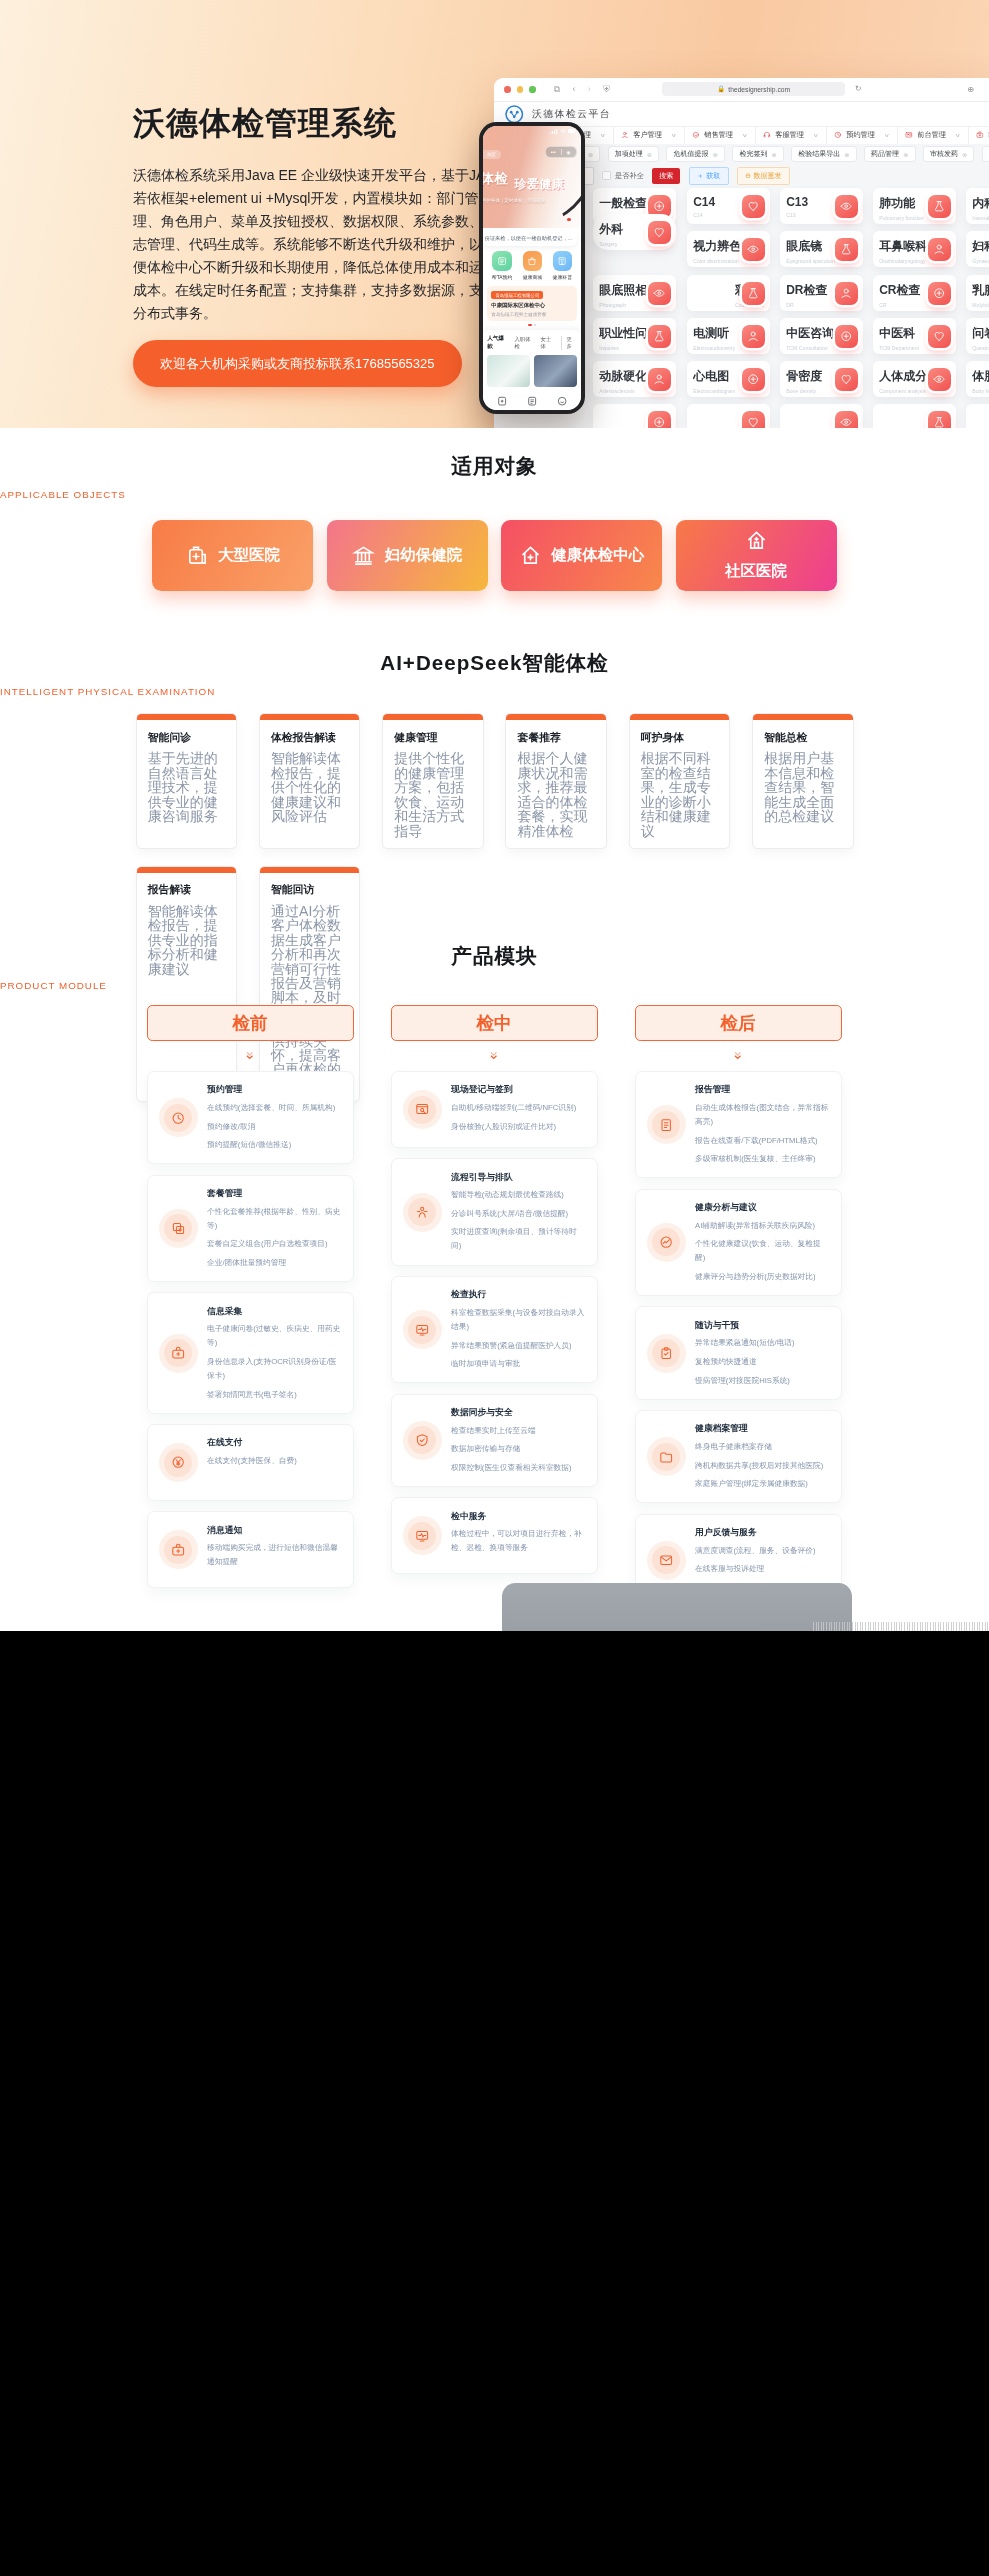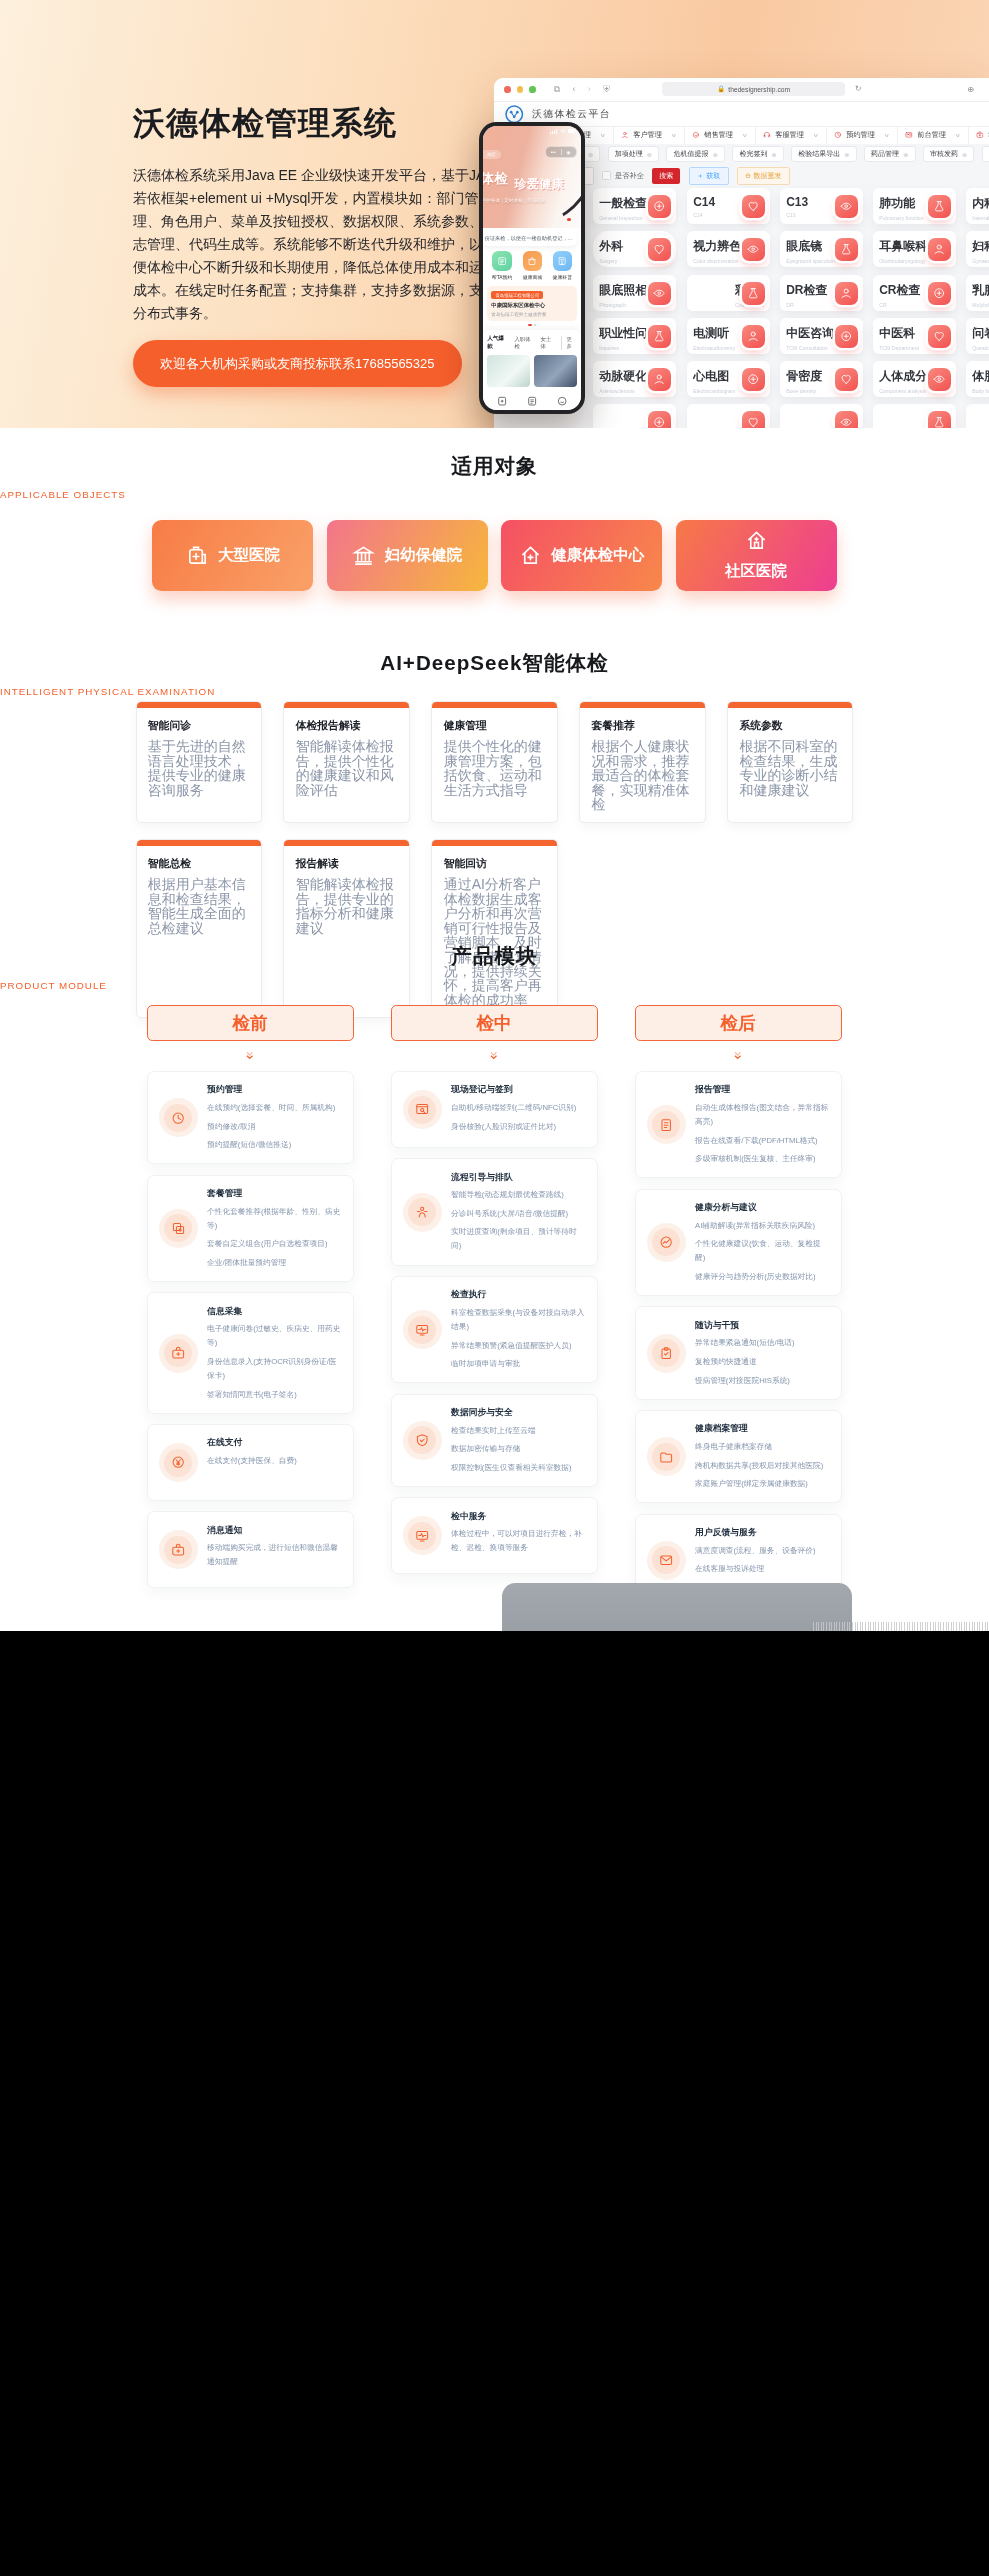--- a/index.html
+++ b/index.html
@@ -314,7 +314,7 @@
           <div class="t">内科</div>
                    <div class="e">Internal</div>
                    </div>
-        <div class="gcard" style="left: 99px; top: 43px; border-radius: 15px;">
+        <div class="gcard" style="left: 99px; top: 26px; border-radius: 15px;">
           <div class="t">外科</div>
                    <div class="e">Surgery</div>
                    <div class="ic">

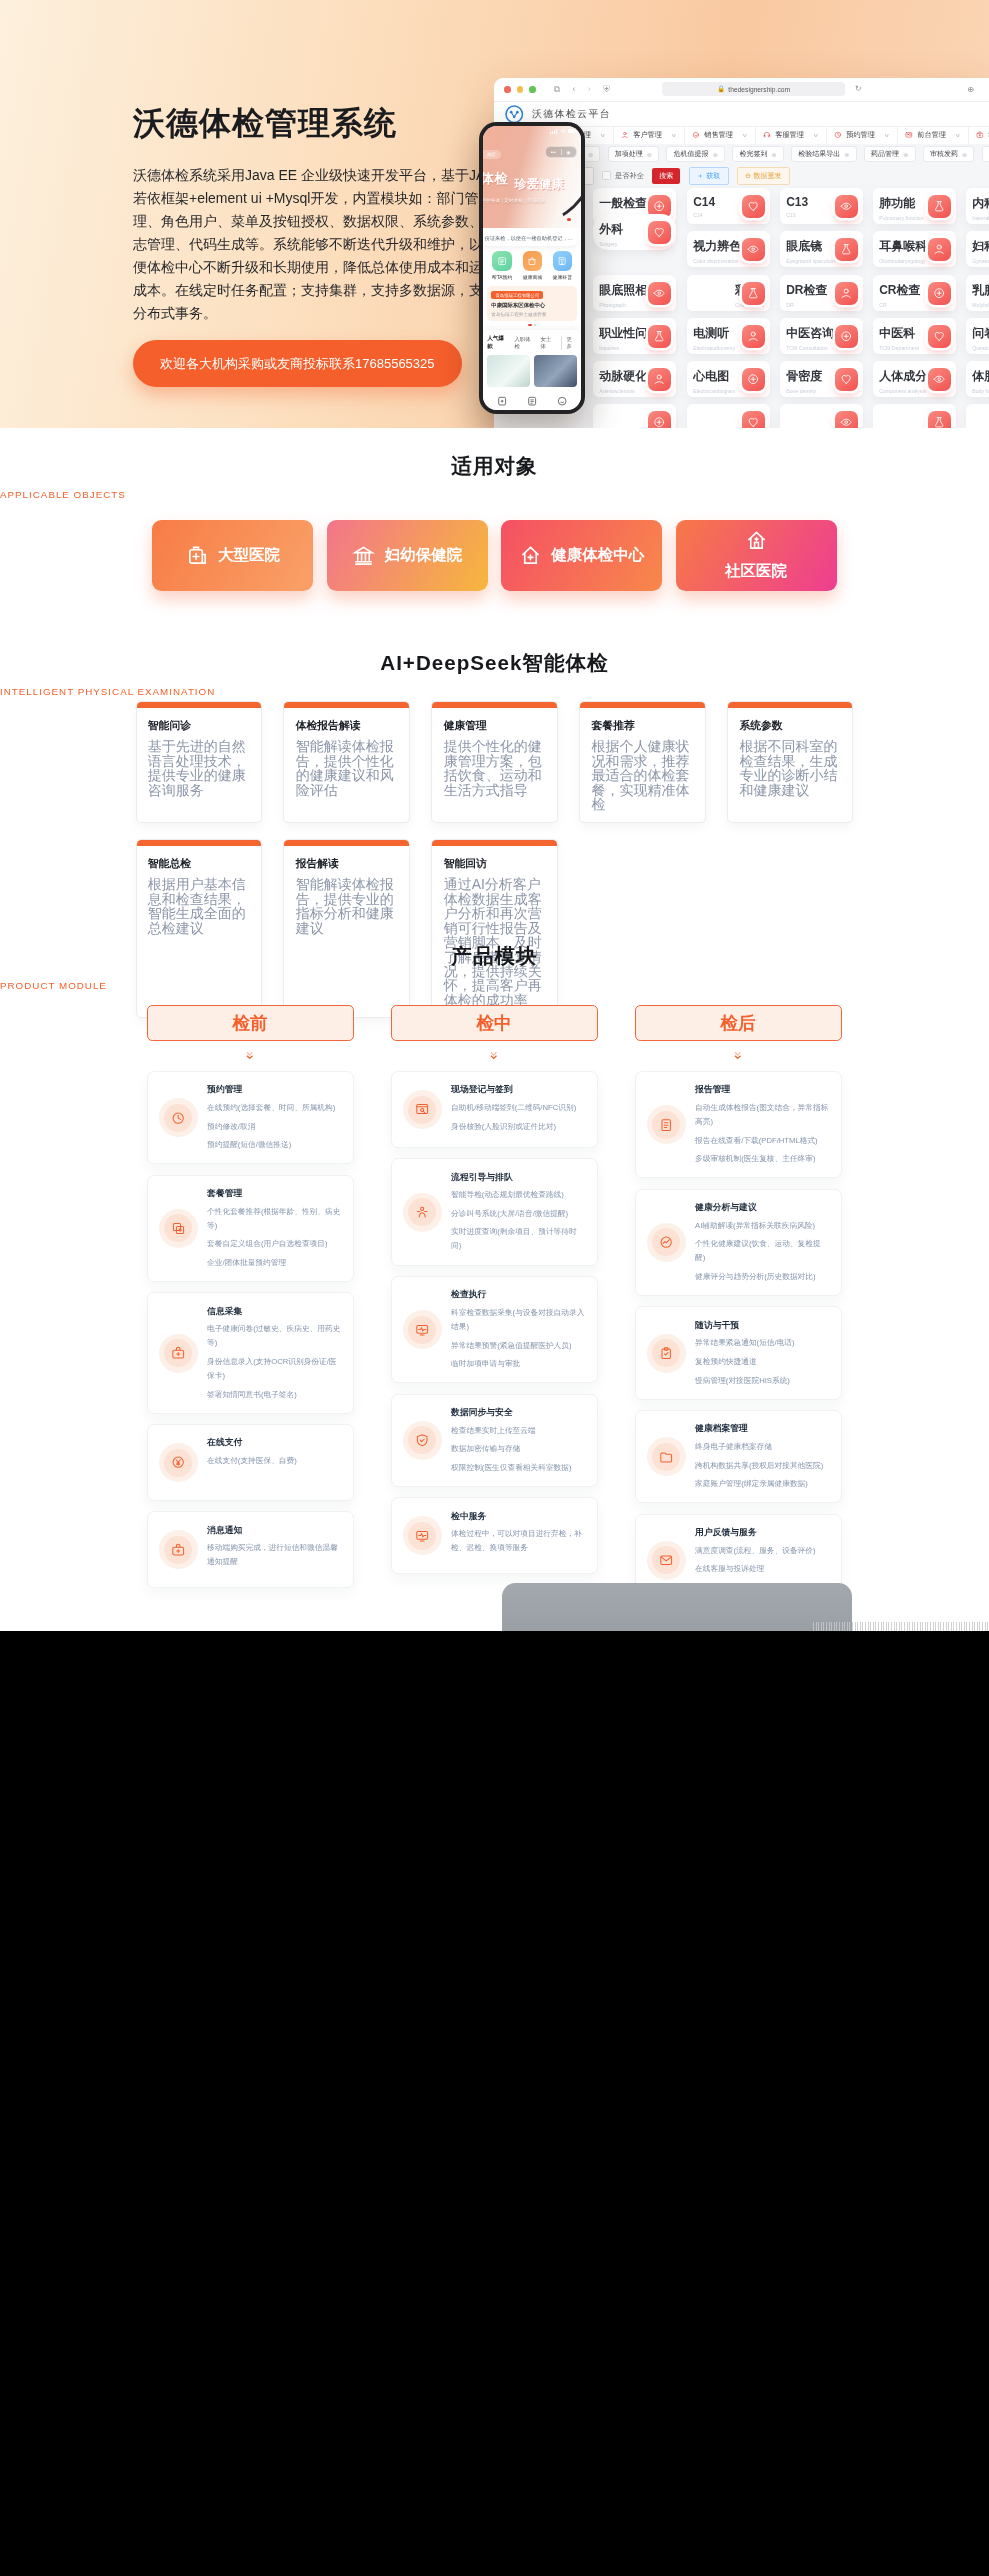--- a/index.html
+++ b/index.html
@@ -101,7 +101,7 @@
             color:#fff;font-size:15.5px;font-weight:700;box-shadow:0 8.2px 15.5px rgba(244,110,70,.3)}
   .ai{position:absolute;left:0;top:616px;width:989px}
   .ai .sec-title{margin-top:33px}
-  .ai-grid{width:718px;margin:4px auto 0;display:grid;grid-template-columns:repeat(5,1fr);gap:16.5px 21.6px}
+  .ai-grid{width:718px;margin:16px auto 0;display:grid;grid-template-columns:repeat(6,1fr);gap:16.5px 21.6px}
   .ai-card{background:#fff;border:0.5px solid #ececf0;border-radius:5.2px;overflow:hidden;min-height:78px;
            box-shadow:0 4.1px 10.3px rgba(0,0,0,.04);box-sizing:border-box}
   .ai-bar{height:6.2px;background:#f4652f}

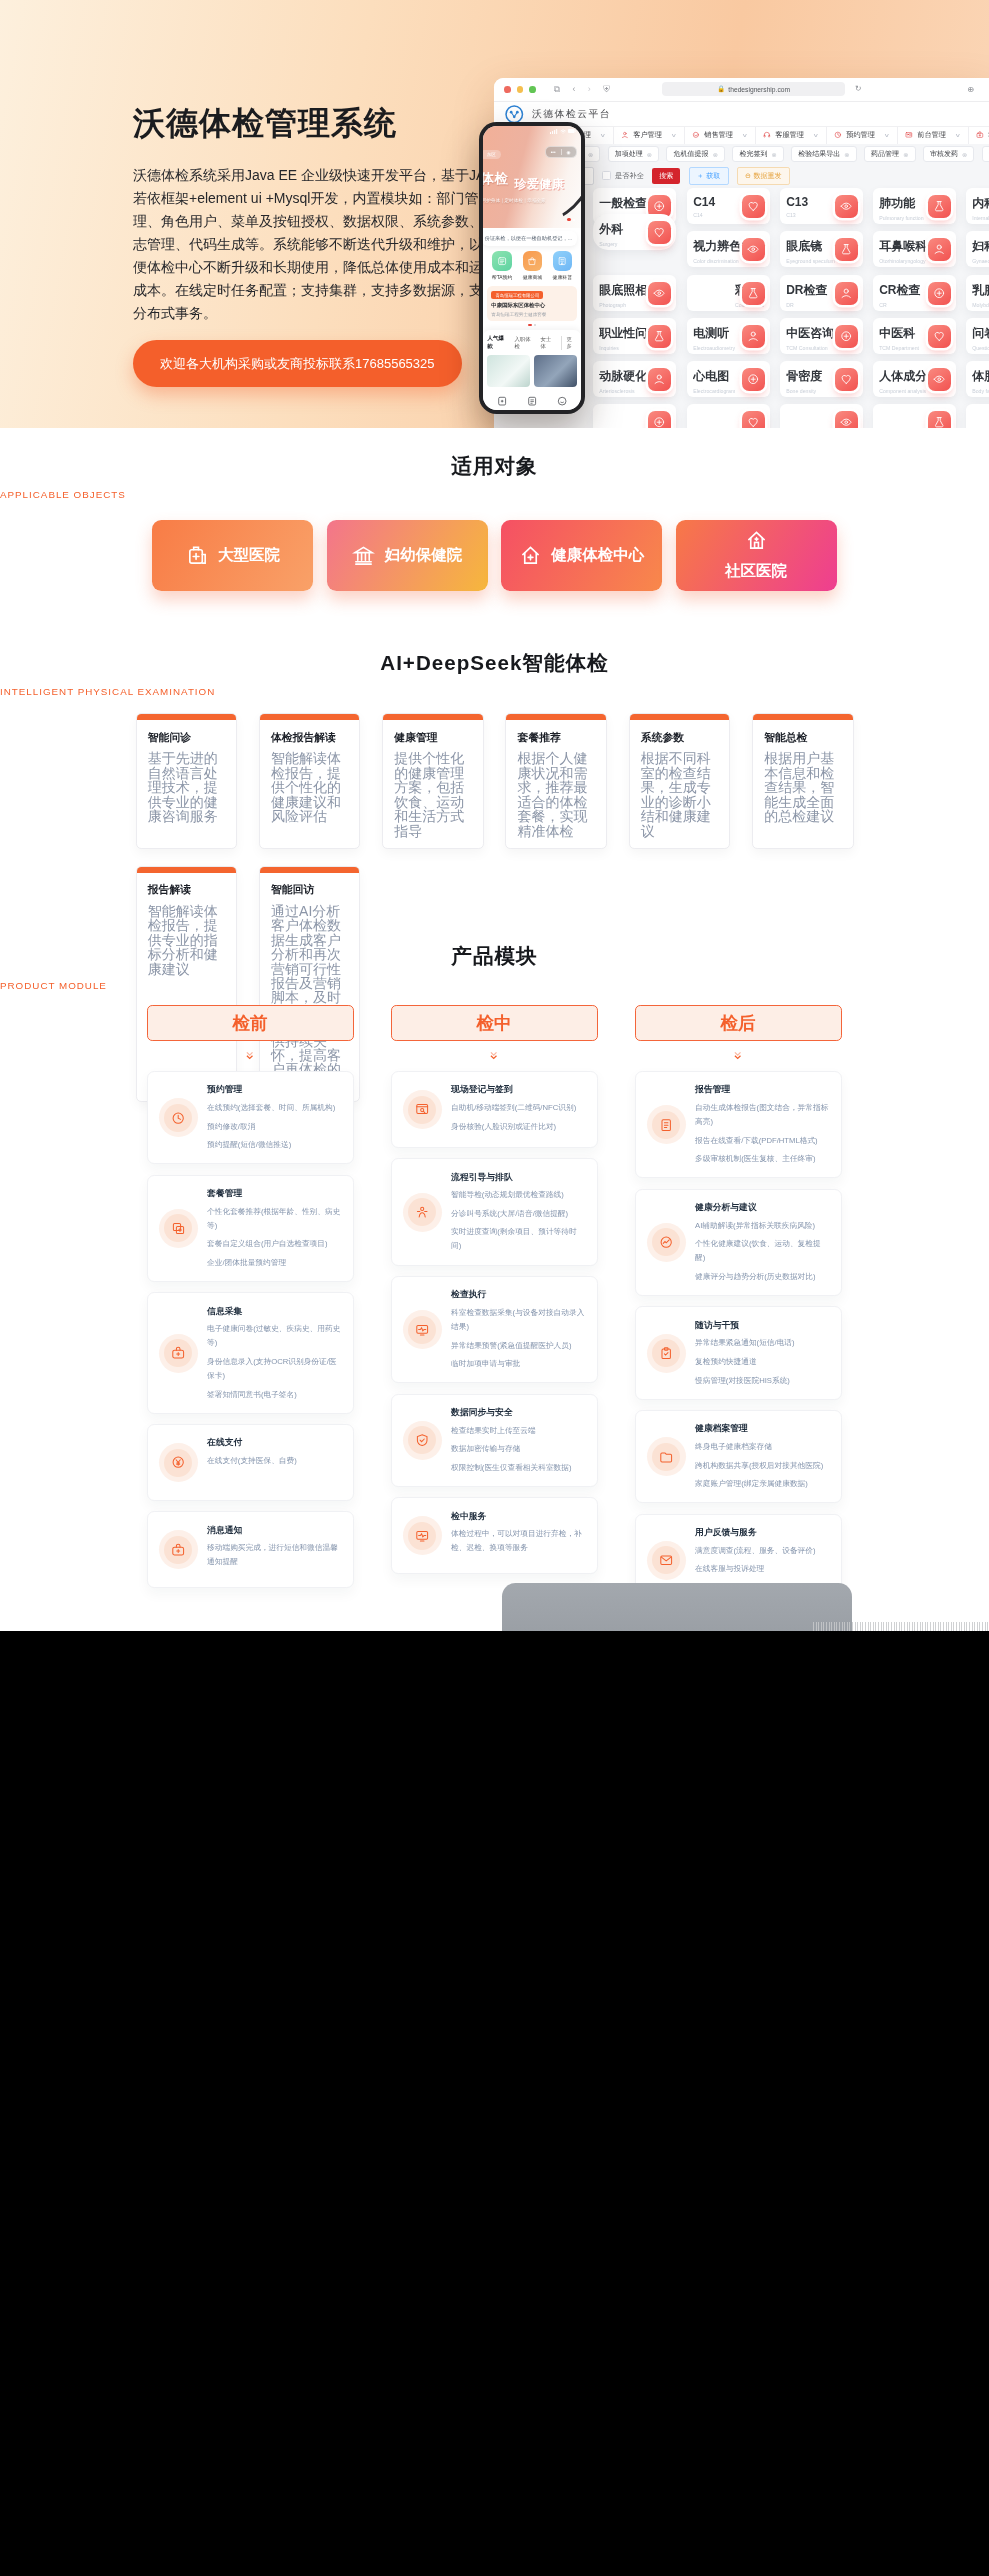--- a/index.html
+++ b/index.html
@@ -712,7 +712,7 @@
       <div class="ai-card">
         <div class="ai-bar" style="background:#f4652f"></div>
                  <div class="ai-body">
-          <div class="ai-t">系统参数</div>
+          <div class="ai-t">呵护身体</div>
                  <div class="ai-d">根据不同科室的检查结果，生成专业的诊断小结和健康建议</div>
         </div>
       </div>

